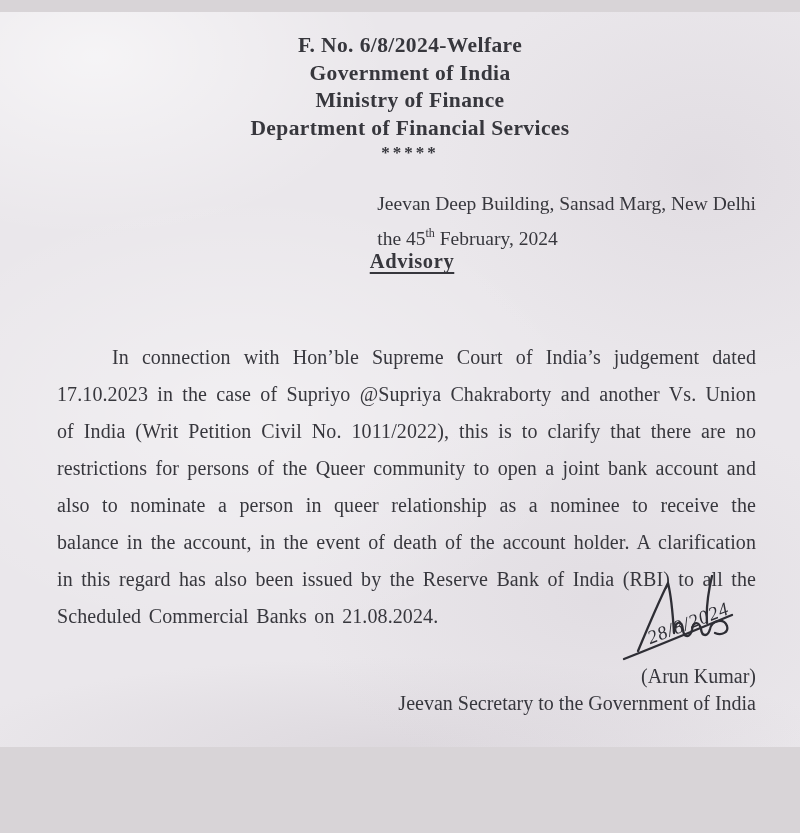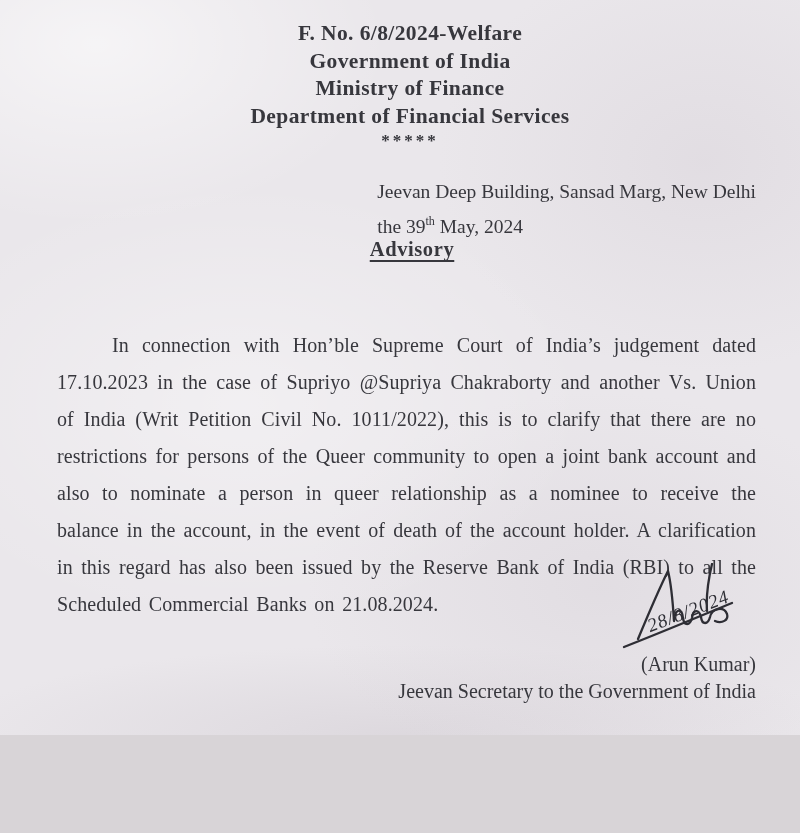--- a/index.html
+++ b/index.html
@@ -14,7 +14,7 @@
     position: relative;
     width: 800px;
     height: 735px;
-    margin: 0 auto;
+    margin: 12px auto;
     overflow: hidden;
     color: #37373d;
     background:

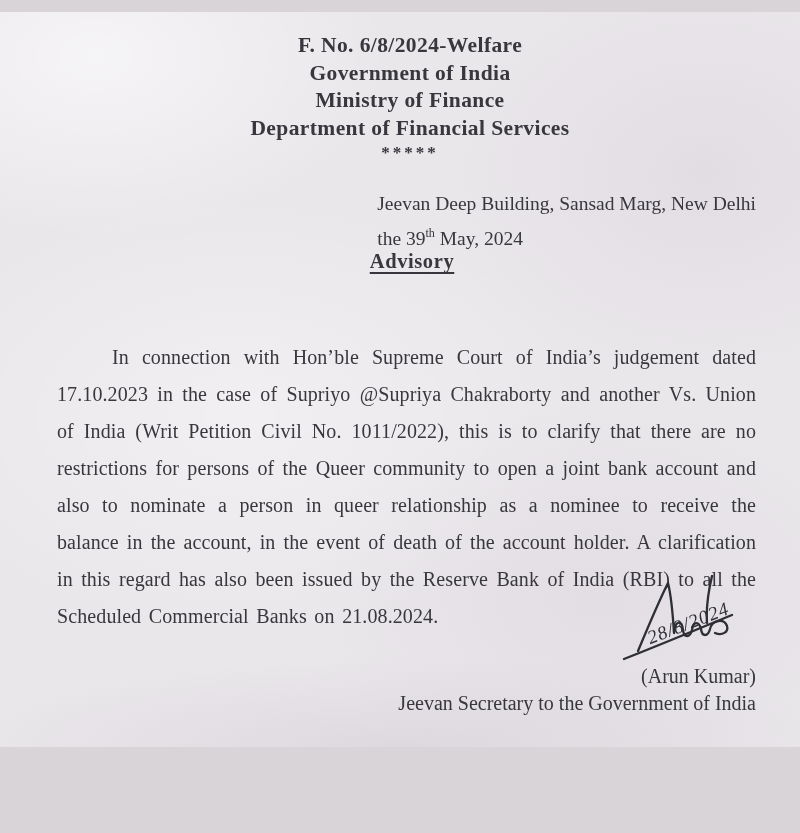--- a/index.html
+++ b/index.html
@@ -139,7 +139,7 @@
 
   <div class="dateline">
     <div>Jeevan Deep Building, Sansad Marg, New Delhi</div>
-    <div><span>the 39</span><span class="sup">th</span><span> May, 2024</span></div>
+    <div><span>the 45</span><span class="sup">th</span><span> May, 2024</span></div>
   </div>
 
   <div class="advisory">Advisory</div>

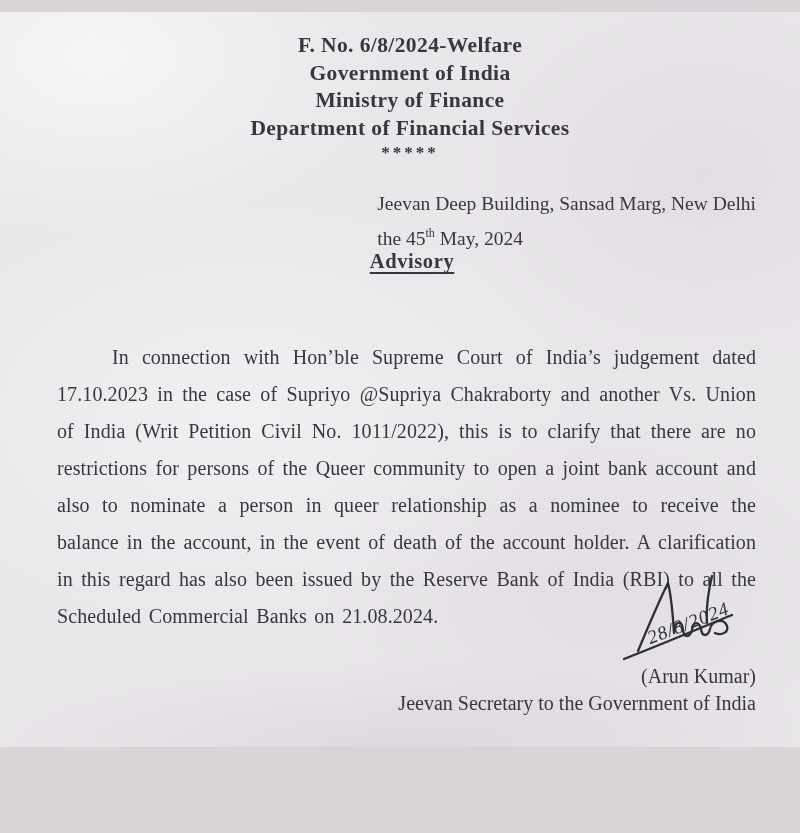--- a/index.html
+++ b/index.html
@@ -139,7 +139,7 @@
 
   <div class="dateline">
     <div>Jeevan Deep Building, Sansad Marg, New Delhi</div>
-    <div><span>the 45</span><span class="sup">th</span><span> May, 2024</span></div>
+    <div><span>the 45</span><span class="sup">th</span><span> February, 2024</span></div>
   </div>
 
   <div class="advisory">Advisory</div>

